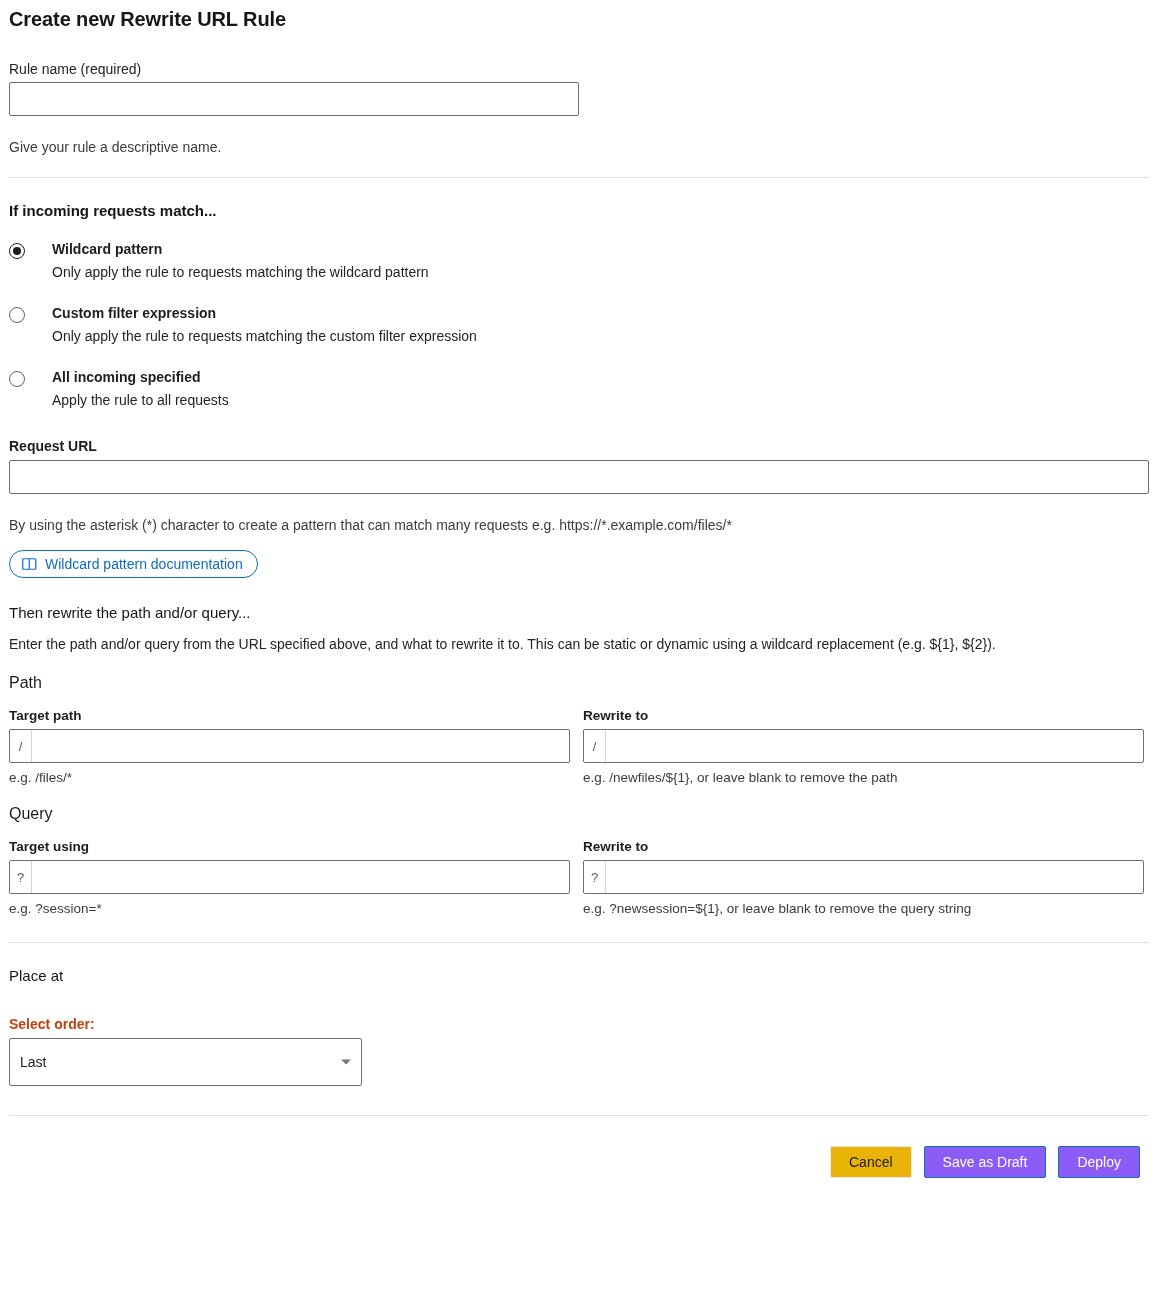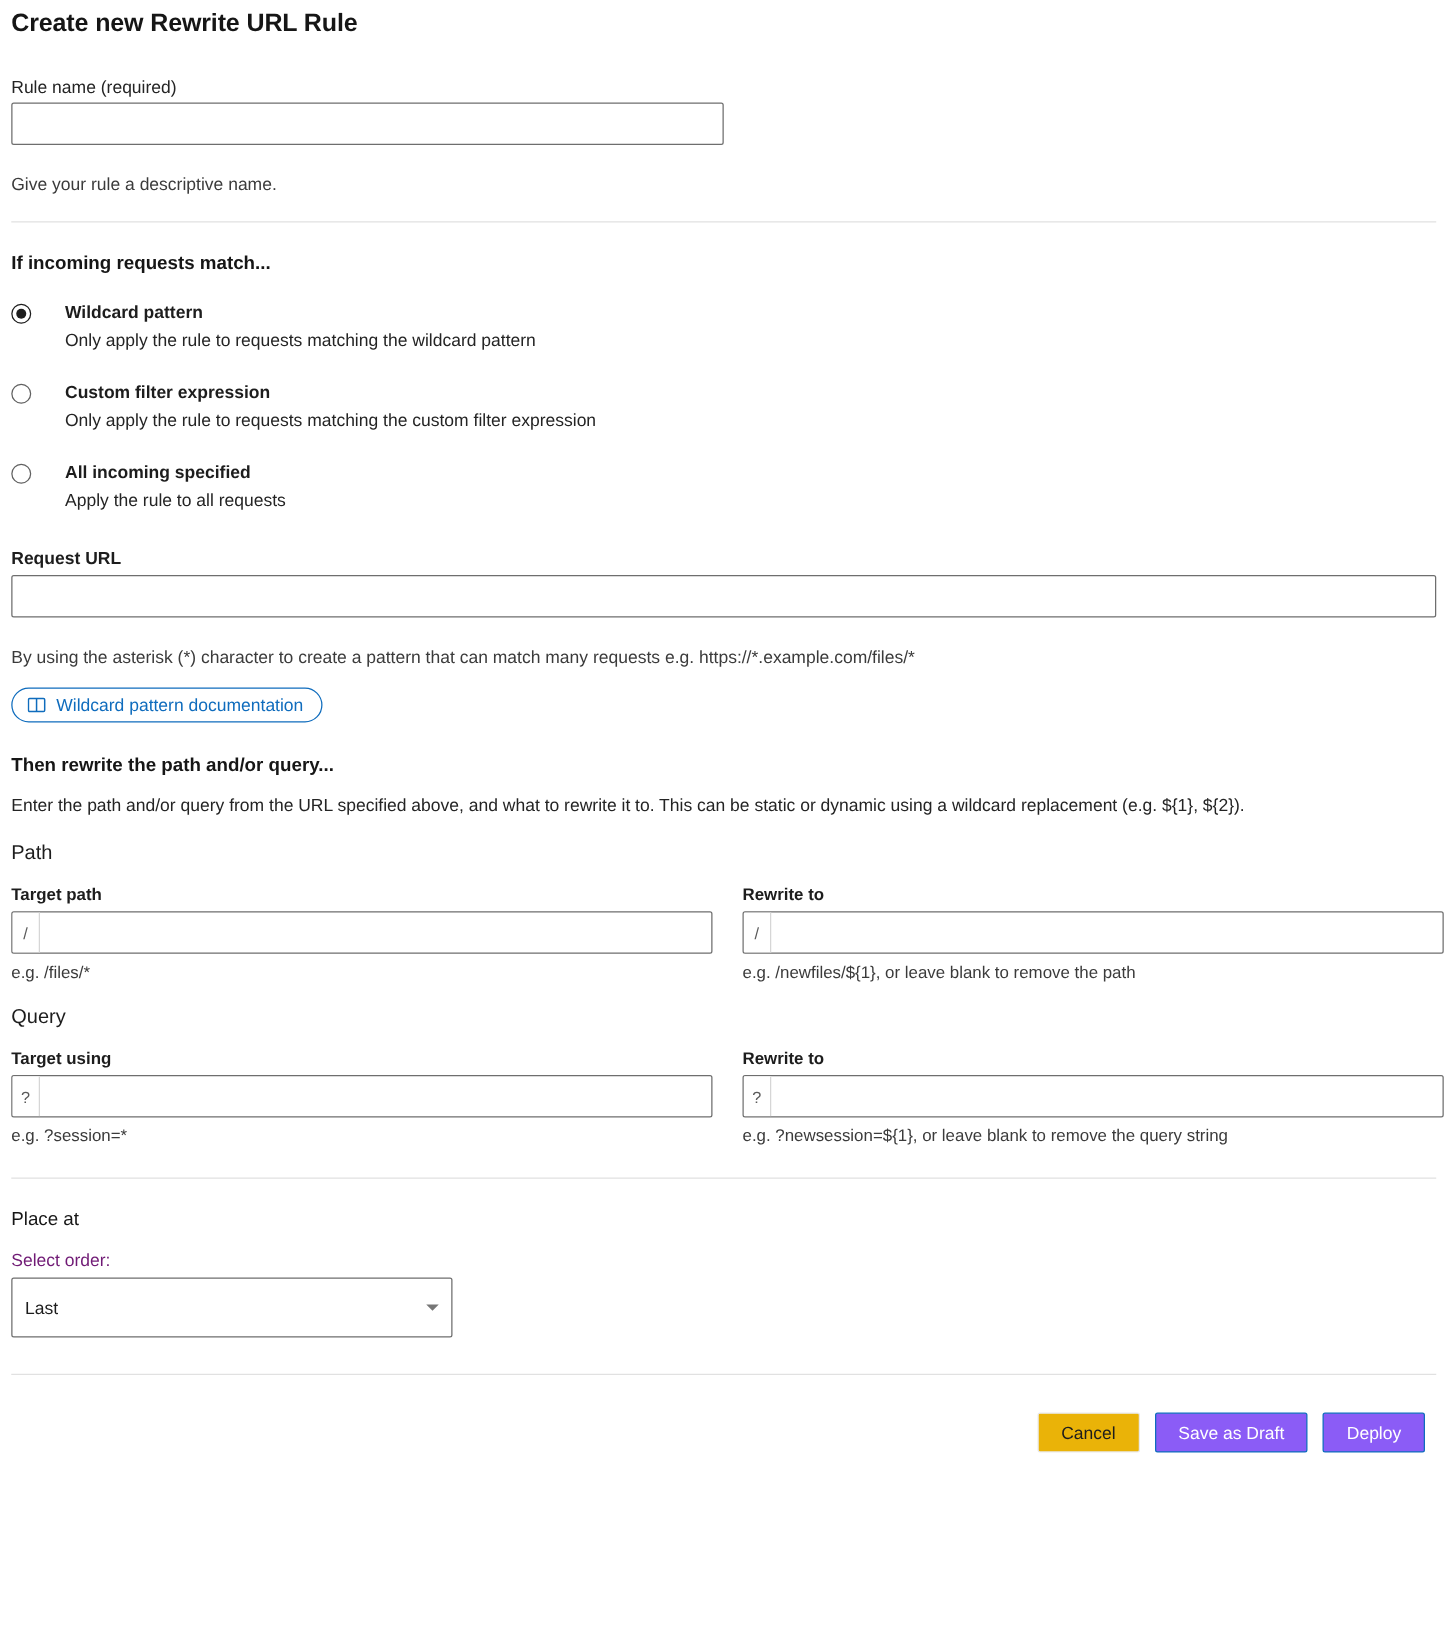--- a/index.html
+++ b/index.html
@@ -122,7 +122,7 @@
   .doc-link svg { display: block; }
   .h-sub {
     font-size: 15px;
-    font-weight: bold;
+    font-weight: normal;
     color: #161616;
     margin-top: 26px;
   }

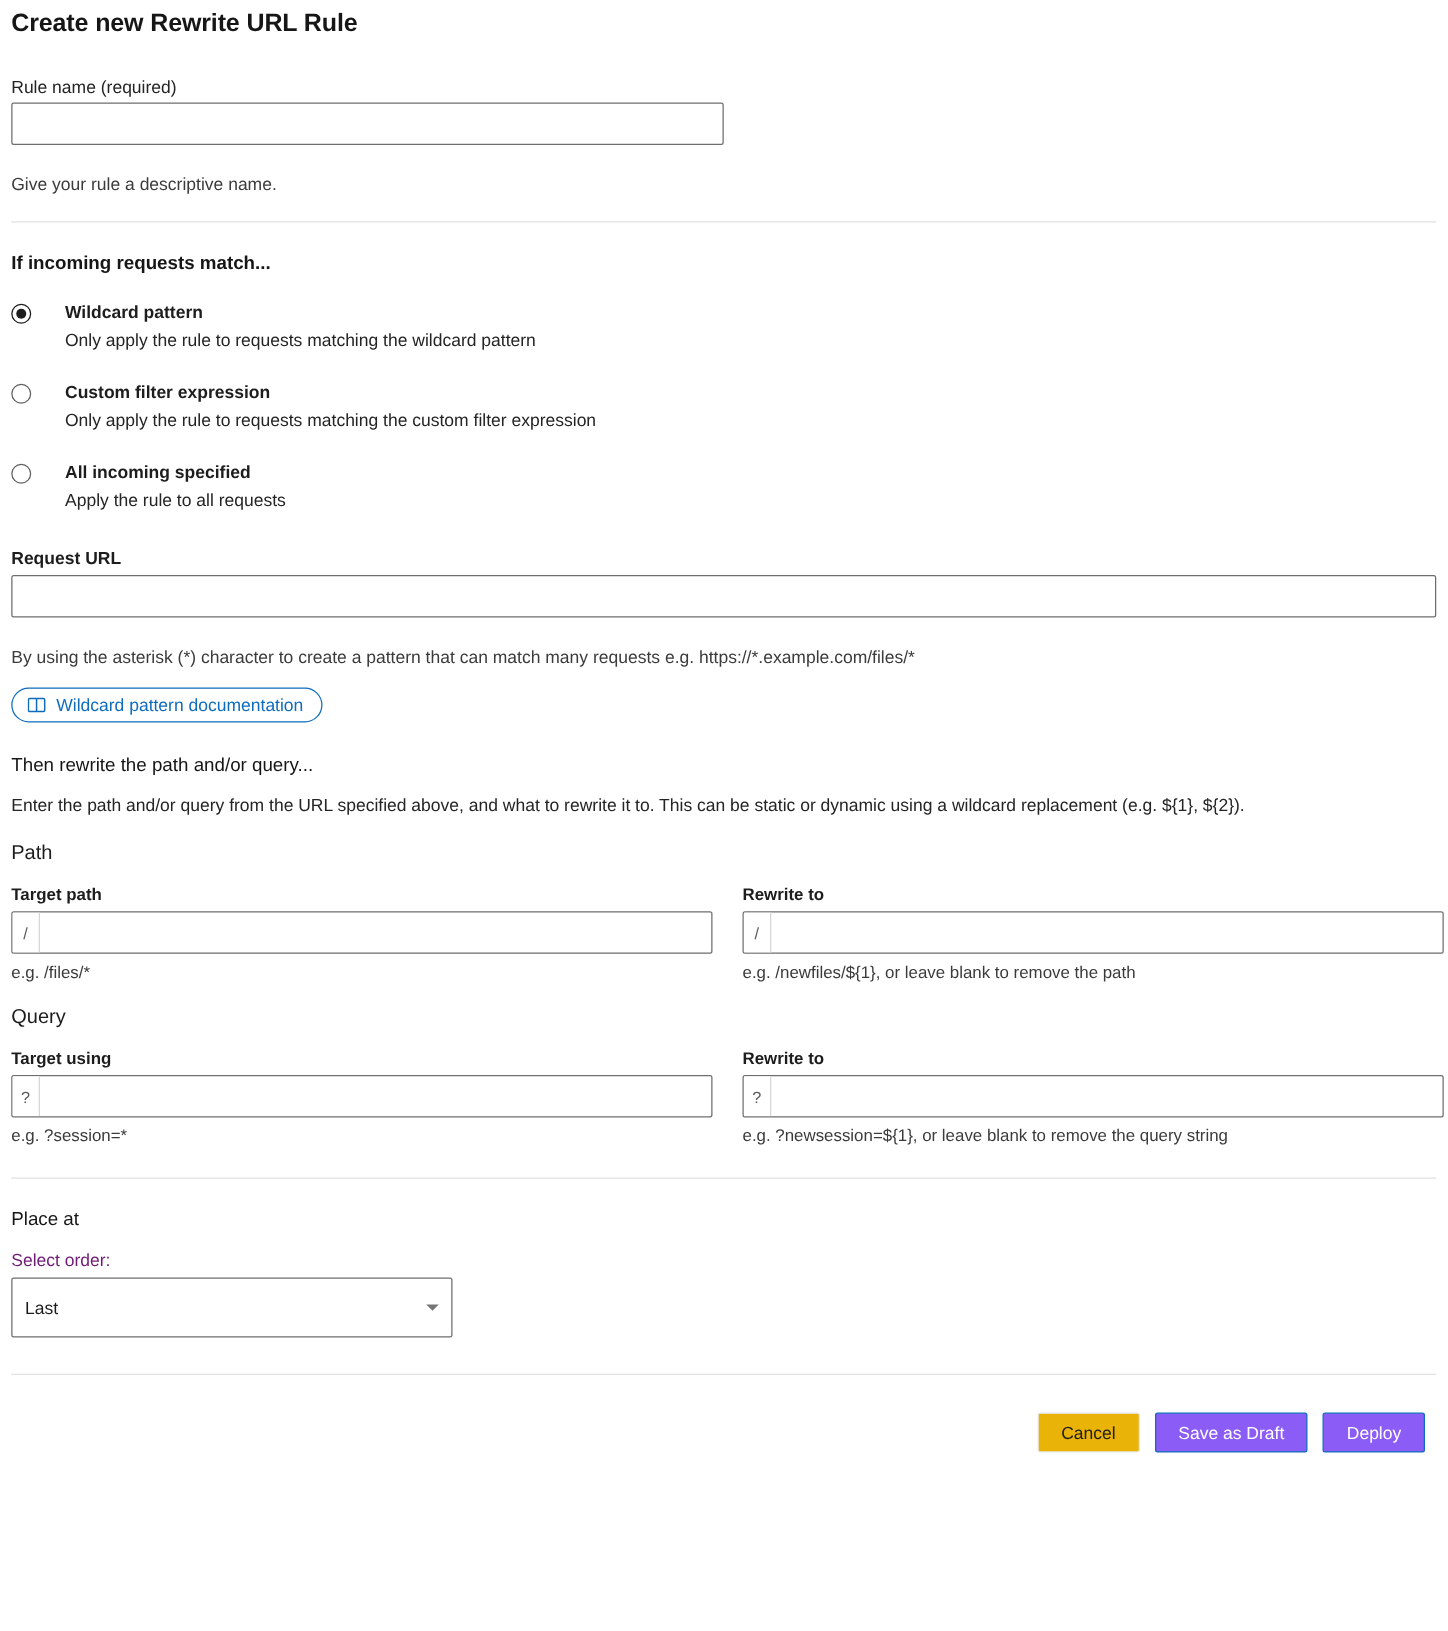--- a/index.html
+++ b/index.html
@@ -140,7 +140,7 @@
   }
   .cols {
     display: flex;
-    gap: 15px;
+    gap: 4px;
     margin-top: 16px;
   }
   .col { width: 570px; flex: 0 0 570px; }

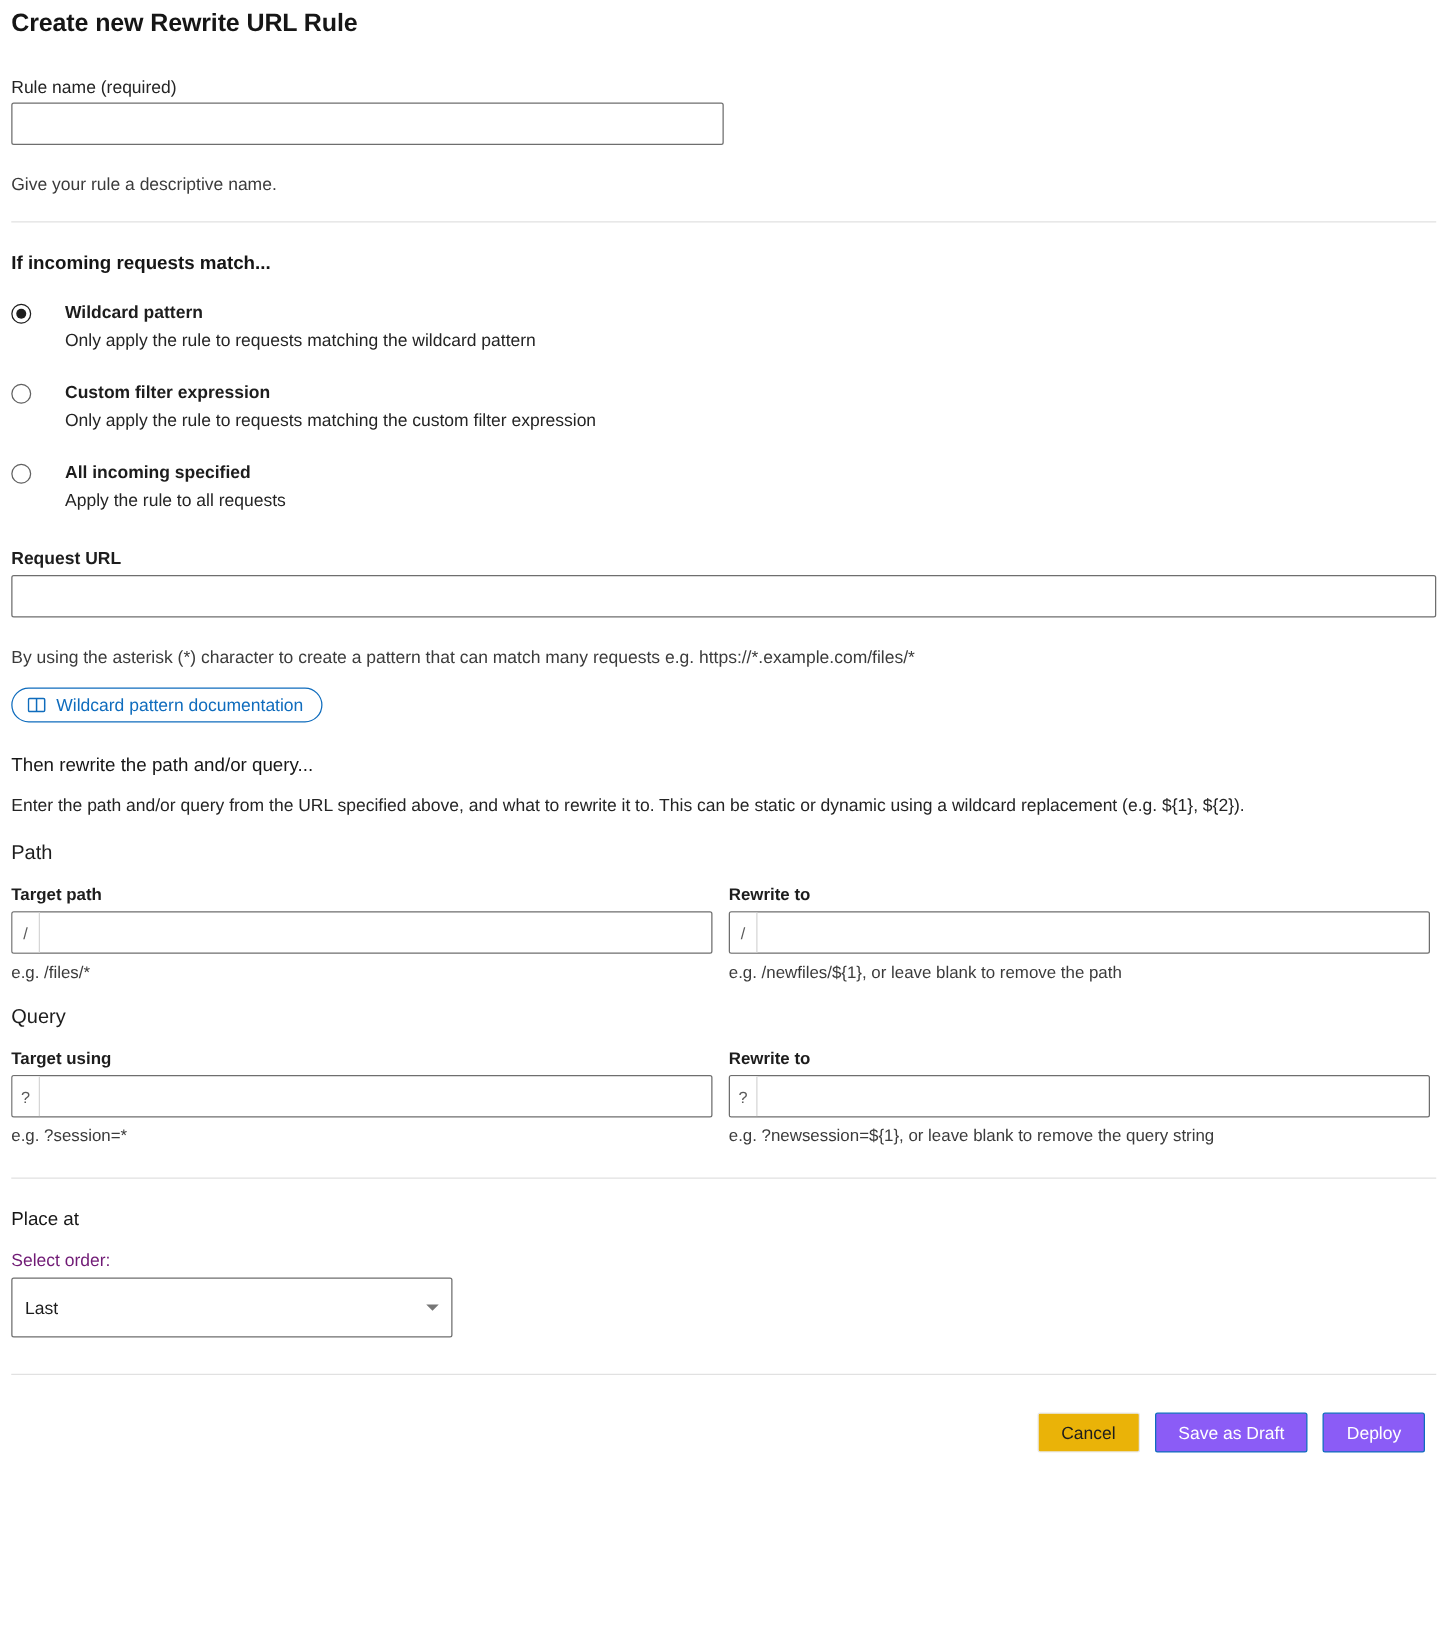--- a/index.html
+++ b/index.html
@@ -194,9 +194,10 @@
   }
   .select-label {
     font-size: 14px;
-    color: #701a75;
-    margin-top: 16px;
+    color: #c2410c;
+    margin-top: 32px;
     margin-bottom: 6px;
+    font-weight: bold;
   }
   .select-box {
     width: 353px;

